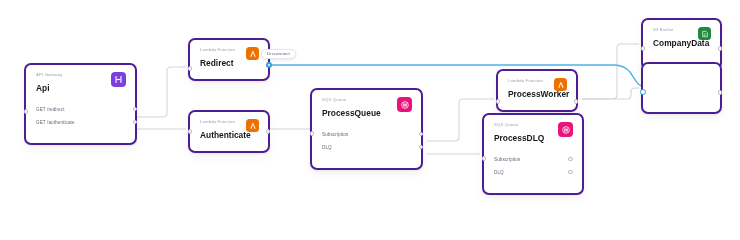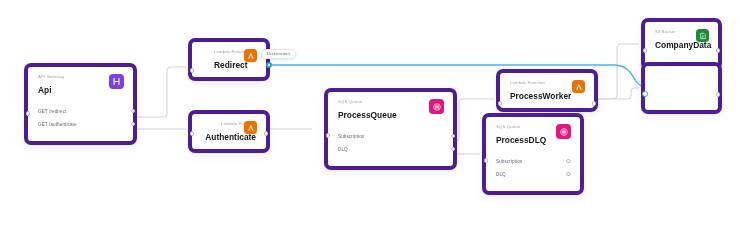--- a/index.html
+++ b/index.html
@@ -31,7 +31,7 @@
   .node {
     position: absolute;
     background: #ffffff;
-    border: 4px solid #4c1d95;
+    border: 2px solid #4c1d95;
     border-radius: 7px;
     box-shadow: 0 1px 2px rgba(16,24,40,0.05), 0 4px 10px rgba(16,24,40,0.05);
     box-sizing: border-box;

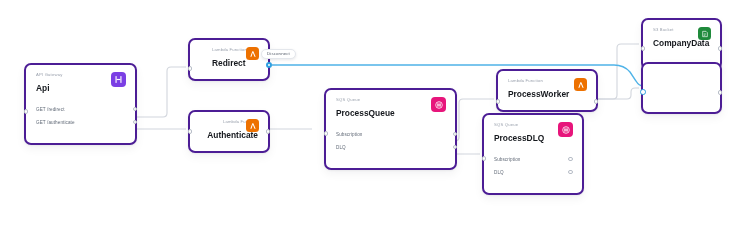--- a/index.html
+++ b/index.html
@@ -182,7 +182,7 @@
     </div>
   </div>
 
-  <div class="node" style="left:188px; top:38px; width:82px; height:43px;padding-left:12px;">
+  <div class="node" style="left:188px; top:38px; width:82px; height:43px;">
     <div class="node-head">
       <div class="node-kind">Lambda Function</div>
       <div class="node-title">Redirect</div>

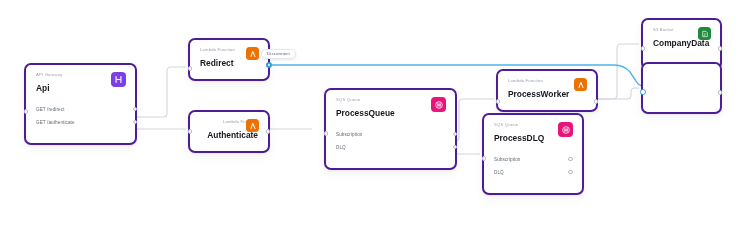--- a/index.html
+++ b/index.html
@@ -240,7 +240,7 @@
     </div>
   </div>
 
-  <div class="node" style="left:496px; top:69px; width:102px; height:43px;">
+  <div class="node" style="left:496px; top:69px; width:82px; height:43px;">
     <div class="node-head">
       <div class="node-kind">Lambda Function</div>
       <div class="node-title">ProcessWorker</div>

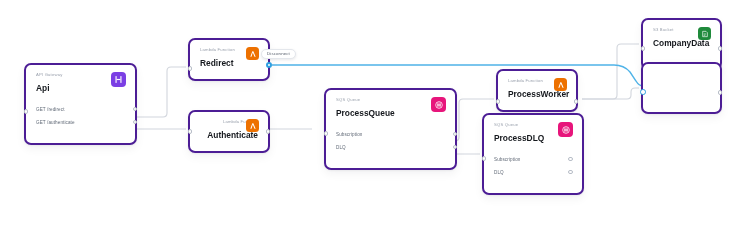--- a/index.html
+++ b/index.html
@@ -214,7 +214,7 @@
     <div class="port right" style="top:17px;"></div>
   </div>
 
-  <div class="node" style="left:324px; top:88px; width:133px; height:82px;">
+  <div class="node" style="left:310px; top:88px; width:113px; height:82px;">
     <div class="node-head">
       <div class="node-kind">SQS Queue</div>
       <div class="node-title">ProcessQueue</div>

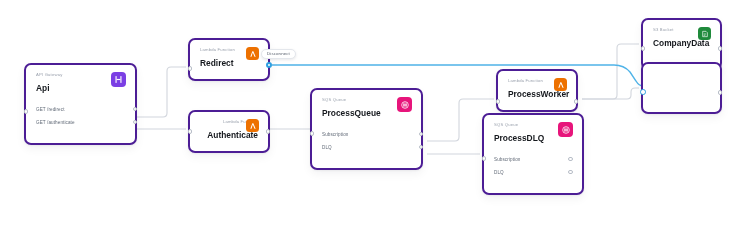--- a/index.html
+++ b/index.html
@@ -200,7 +200,7 @@
   </div>
   <div class="handle-dot" style="left:266px; top:62px;"></div>
 
-  <div class="node" style="left:188px; top:110px; width:82px; height:43px;text-align:right;">
+  <div class="node" style="left:188px; top:110px; width:82px; height:43px;">
     <div class="node-head">
       <div class="node-kind">Lambda Function</div>
       <div class="node-title">Authenticate</div>

